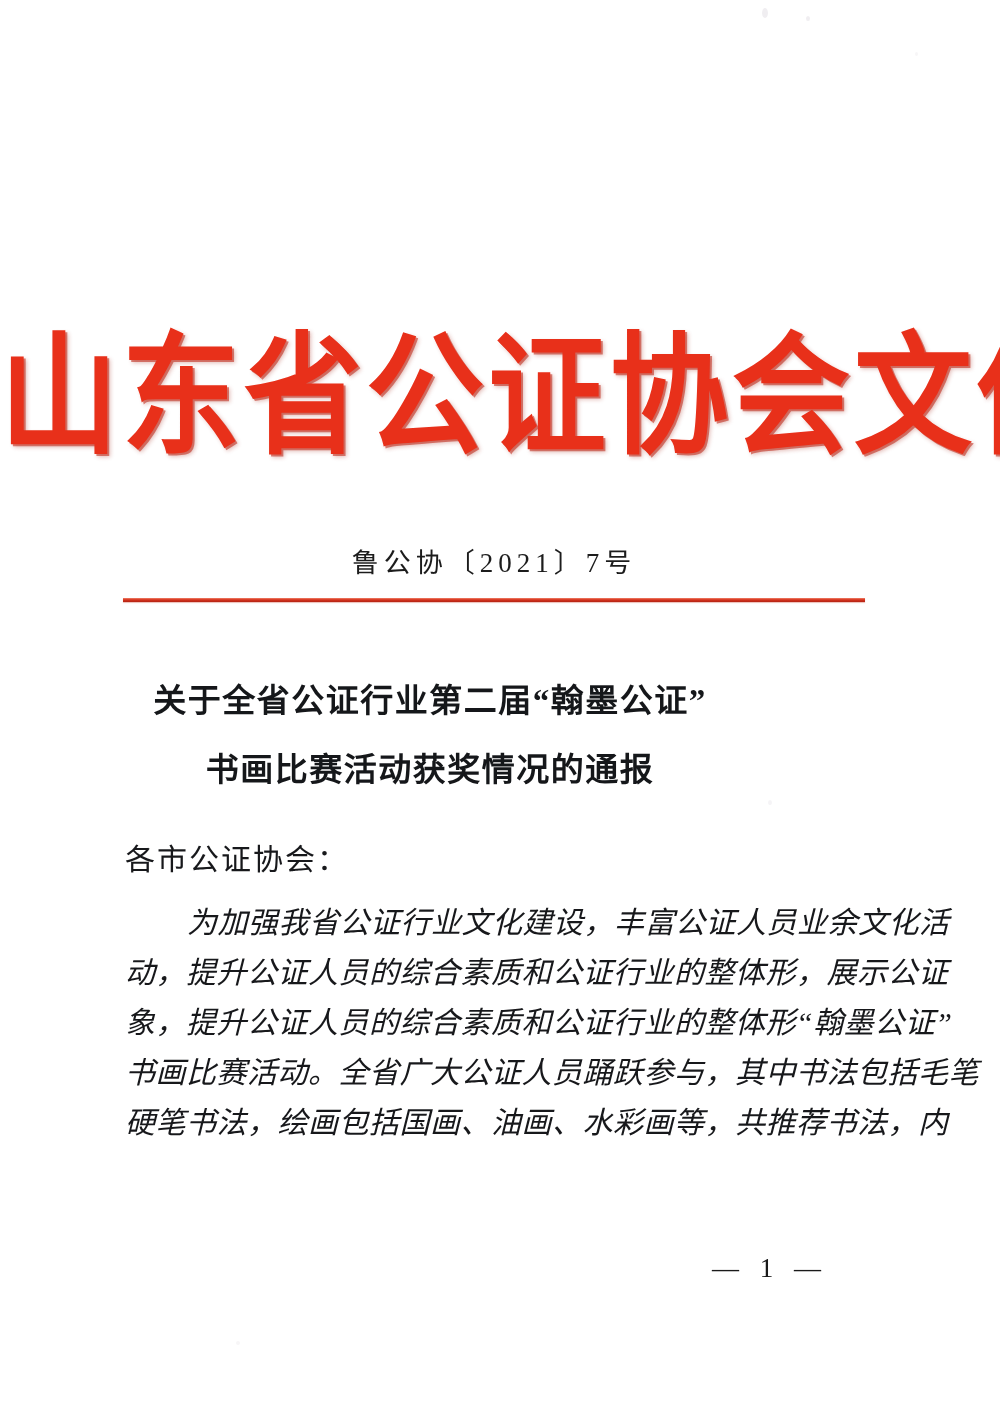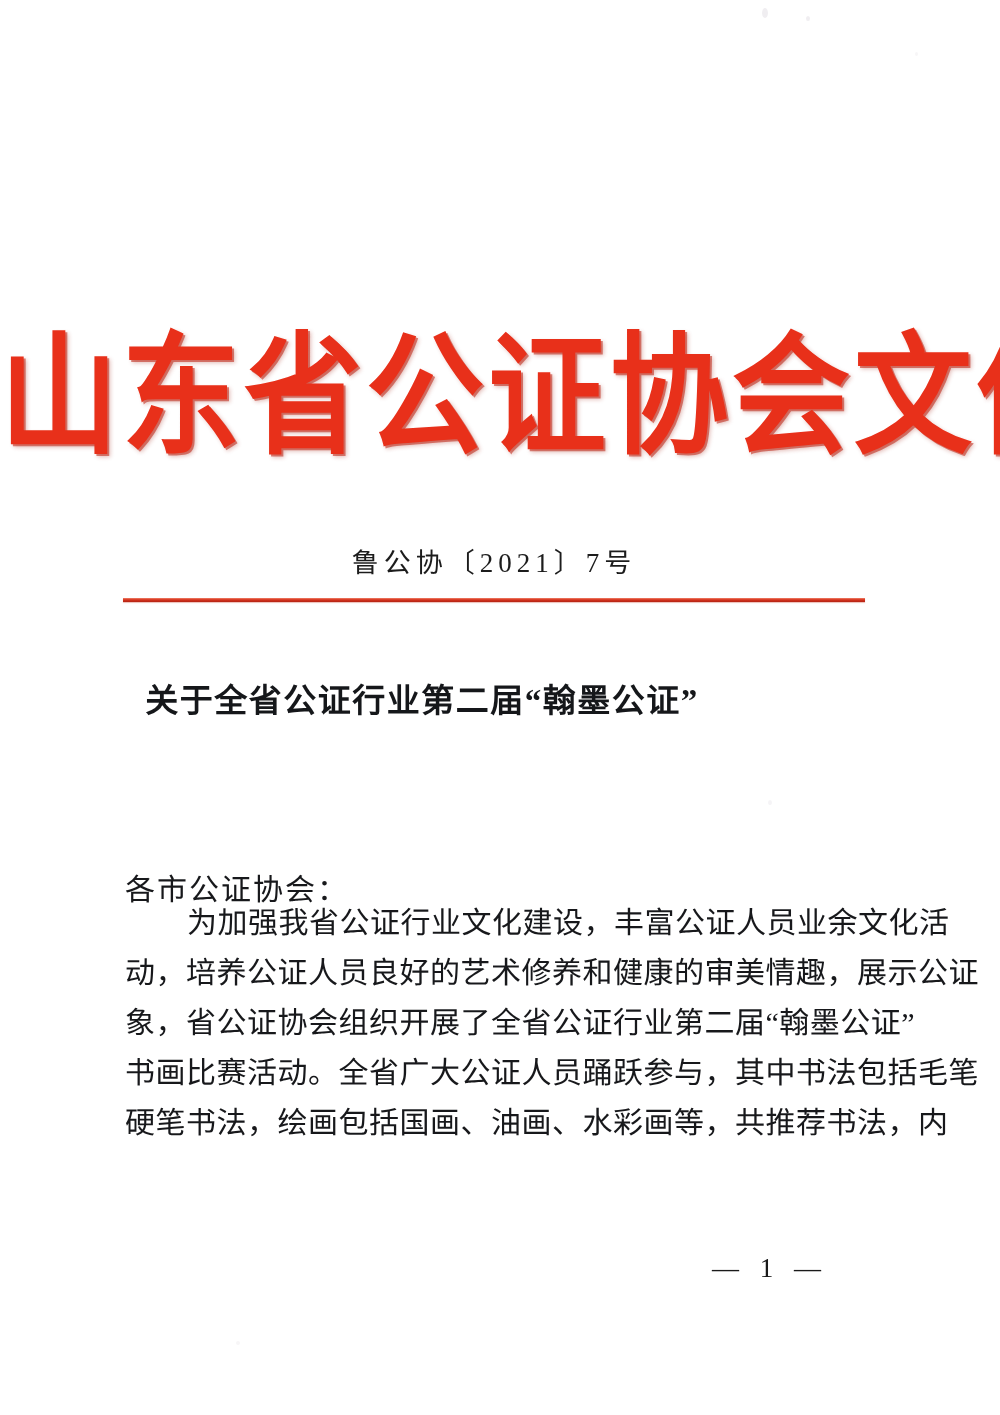--- a/index.html
+++ b/index.html
@@ -85,7 +85,7 @@
   
   .headline {
     position: absolute;
-    left: 4px;
+    left: 12px;
     top: 667px;
     width: 836px;
     text-align: center;

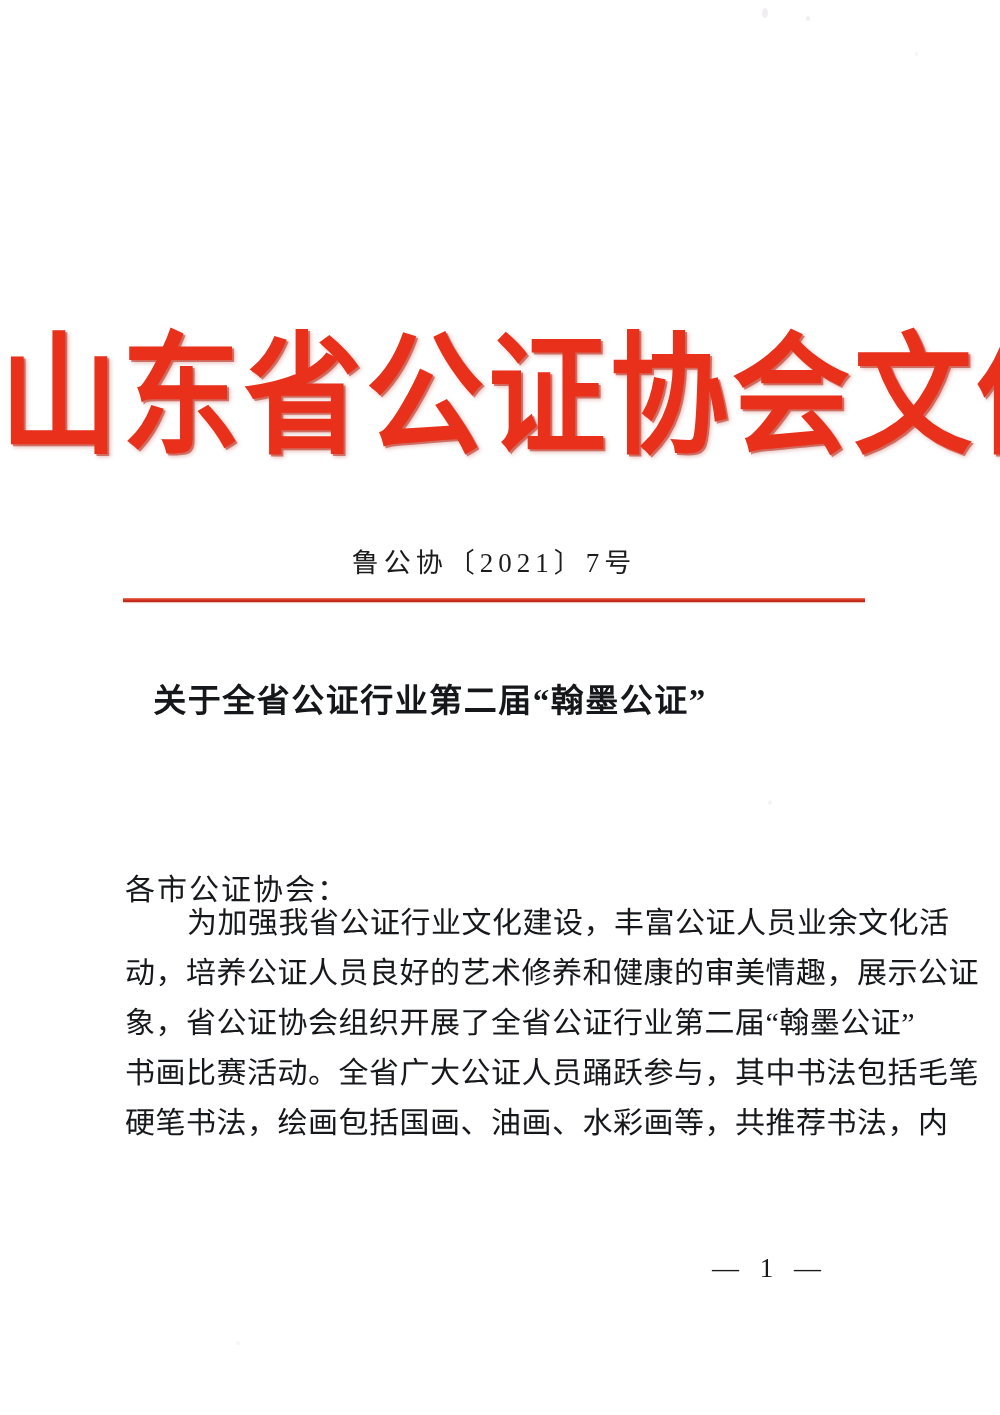--- a/index.html
+++ b/index.html
@@ -170,6 +170,7 @@
 
   <div class="headline">
     <div class="headline-line">关于全省公证行业第二届“翰墨公证”</div>
+    <div class="headline-line">书画比赛活动获奖情况的通报</div>
   </div>
 
   <div class="salutation">各市公证协会：</div>

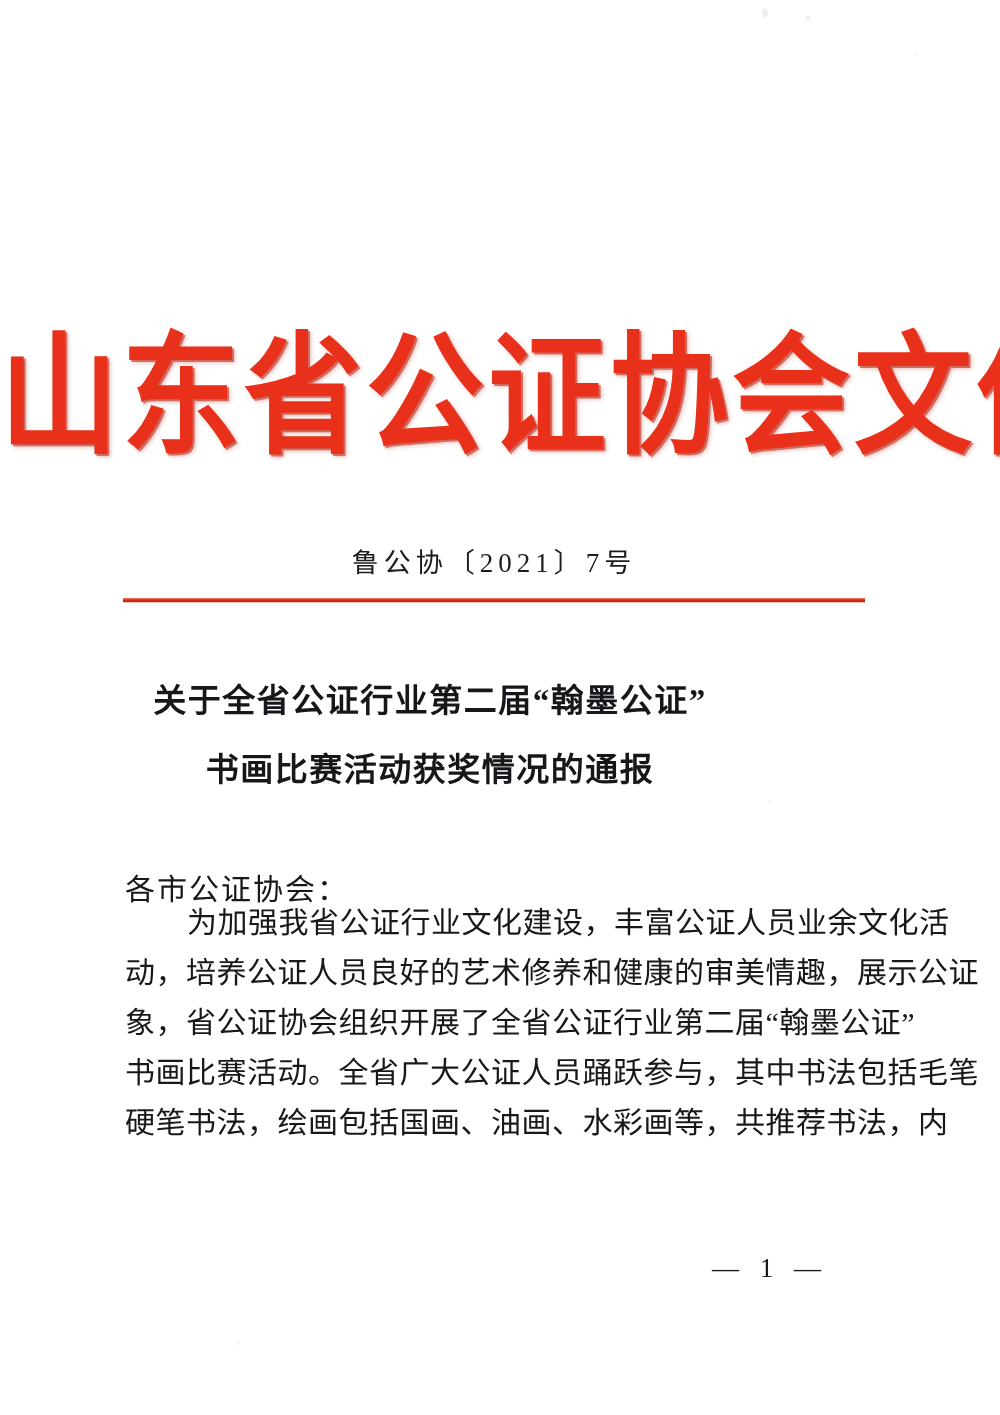--- a/index.html
+++ b/index.html
@@ -110,7 +110,6 @@
     letter-spacing: 2px;
     color: #17181b;
     white-space: nowrap;
-    margin-top: 30px;
   }
 
   .body-block {

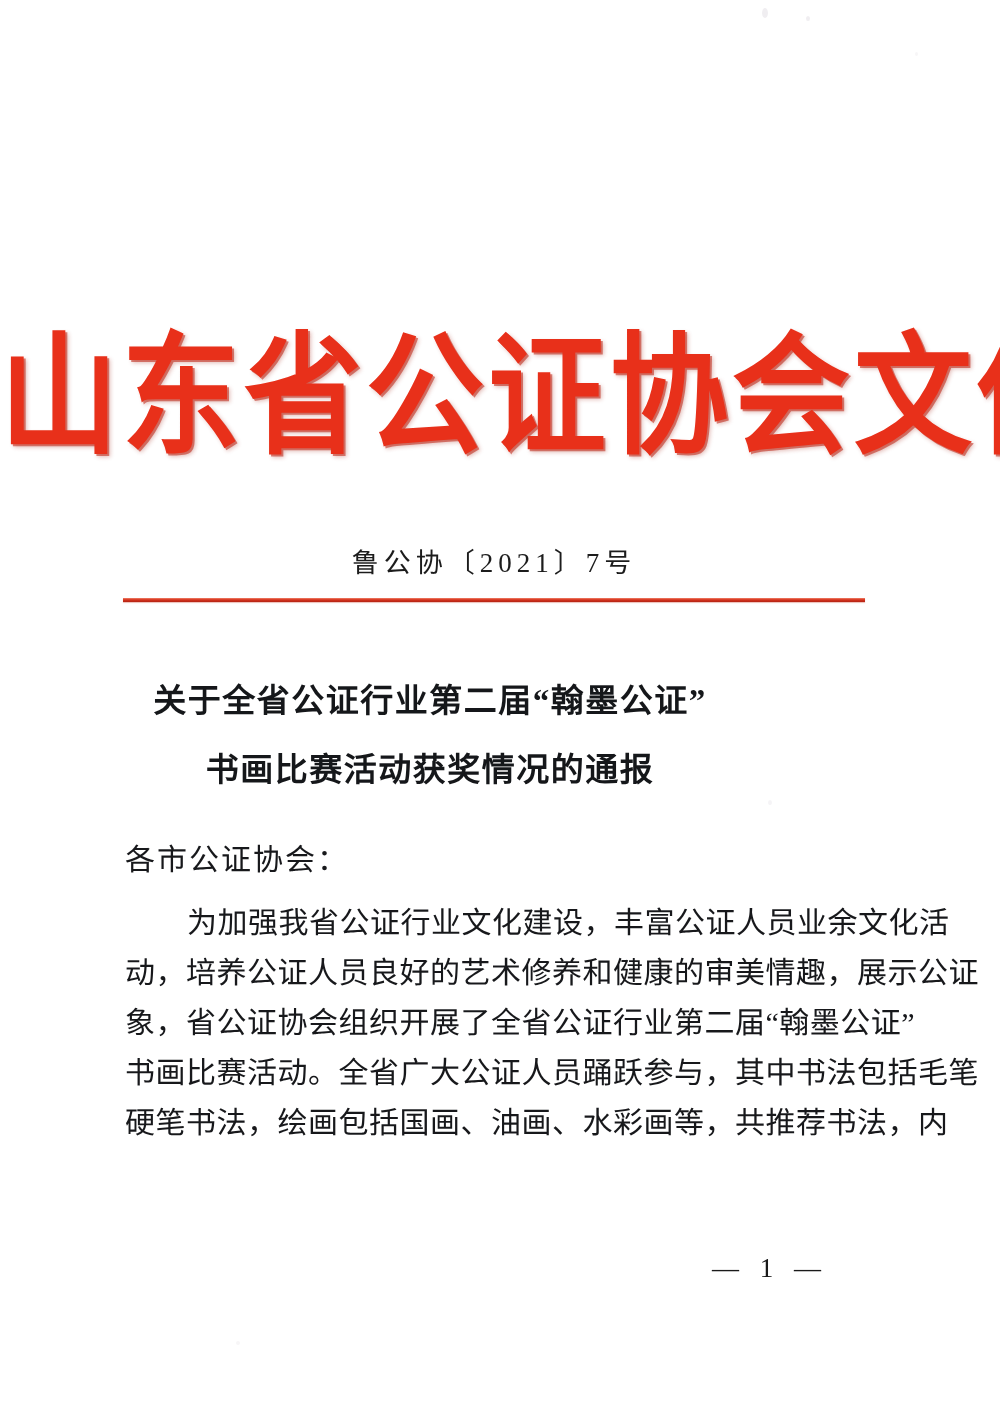--- a/index.html
+++ b/index.html
@@ -127,6 +127,7 @@
     letter-spacing: 0.5px;
     white-space: nowrap;
     text-align: justify;
+    font-style: italic;
   }
 
   .body-line.indented {

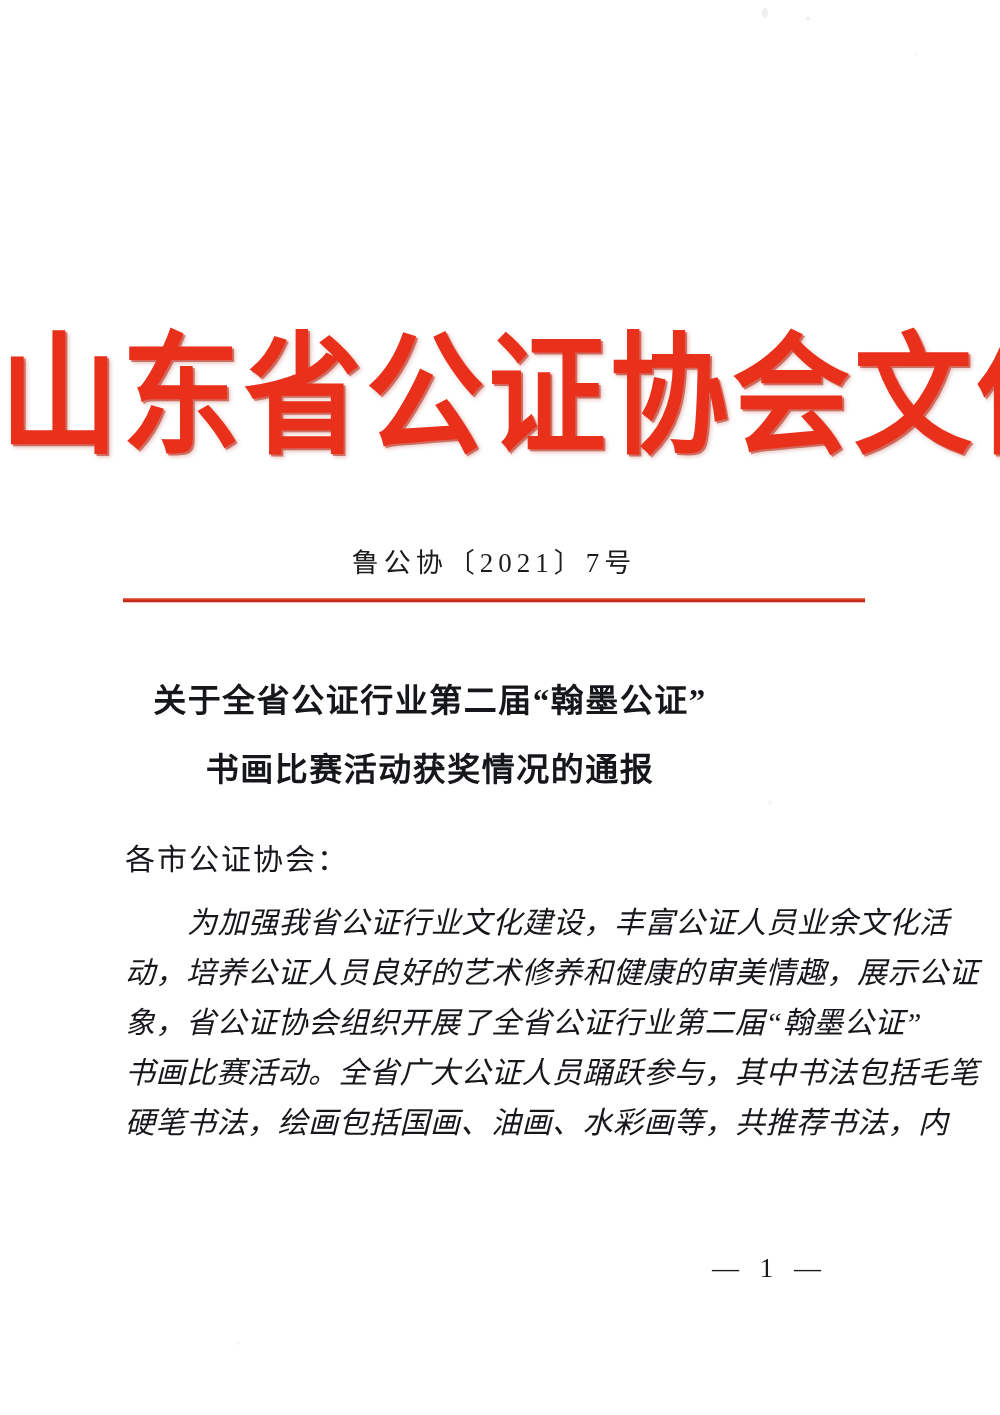--- a/index.html
+++ b/index.html
@@ -177,7 +177,7 @@
 
   <div class="body-block">
     <div class="body-line indented">为加强我省公证行业文化建设，丰富公证人员业余文化活</div>
-    <div class="body-line">动，培养公证人员良好的艺术修养和健康的审美情趣，展示公证</div>
+    <div class="body-line">动，提升公证人员的综合素质和公证行业的整体形，展示公证</div>
     <div class="body-line">象，省公证协会组织开展了全省公证行业第二届“翰墨公证”</div>
     <div class="body-line">书画比赛活动。全省广大公证人员踊跃参与，其中书法包括毛笔</div>
     <div class="body-line">硬笔书法，绘画包括国画、油画、水彩画等，共推荐书法，内</div>

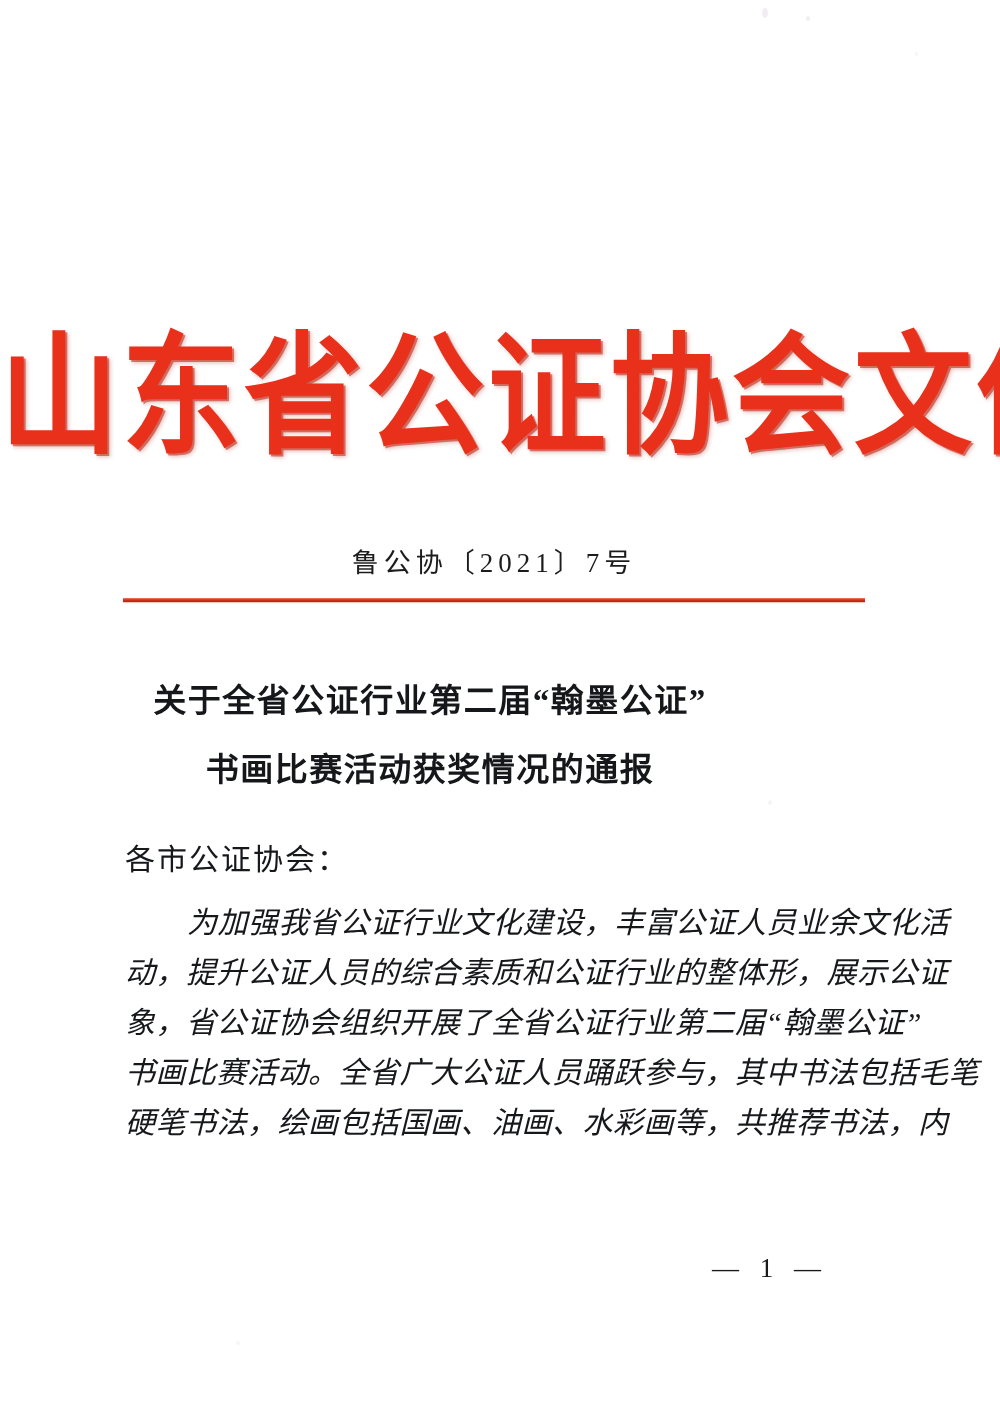--- a/index.html
+++ b/index.html
@@ -178,7 +178,7 @@
   <div class="body-block">
     <div class="body-line indented">为加强我省公证行业文化建设，丰富公证人员业余文化活</div>
     <div class="body-line">动，提升公证人员的综合素质和公证行业的整体形，展示公证</div>
-    <div class="body-line">象，省公证协会组织开展了全省公证行业第二届“翰墨公证”</div>
+    <div class="body-line">象，提升公证人员的综合素质和公证行业的整体形“翰墨公证”</div>
     <div class="body-line">书画比赛活动。全省广大公证人员踊跃参与，其中书法包括毛笔</div>
     <div class="body-line">硬笔书法，绘画包括国画、油画、水彩画等，共推荐书法，内</div>
   </div>

